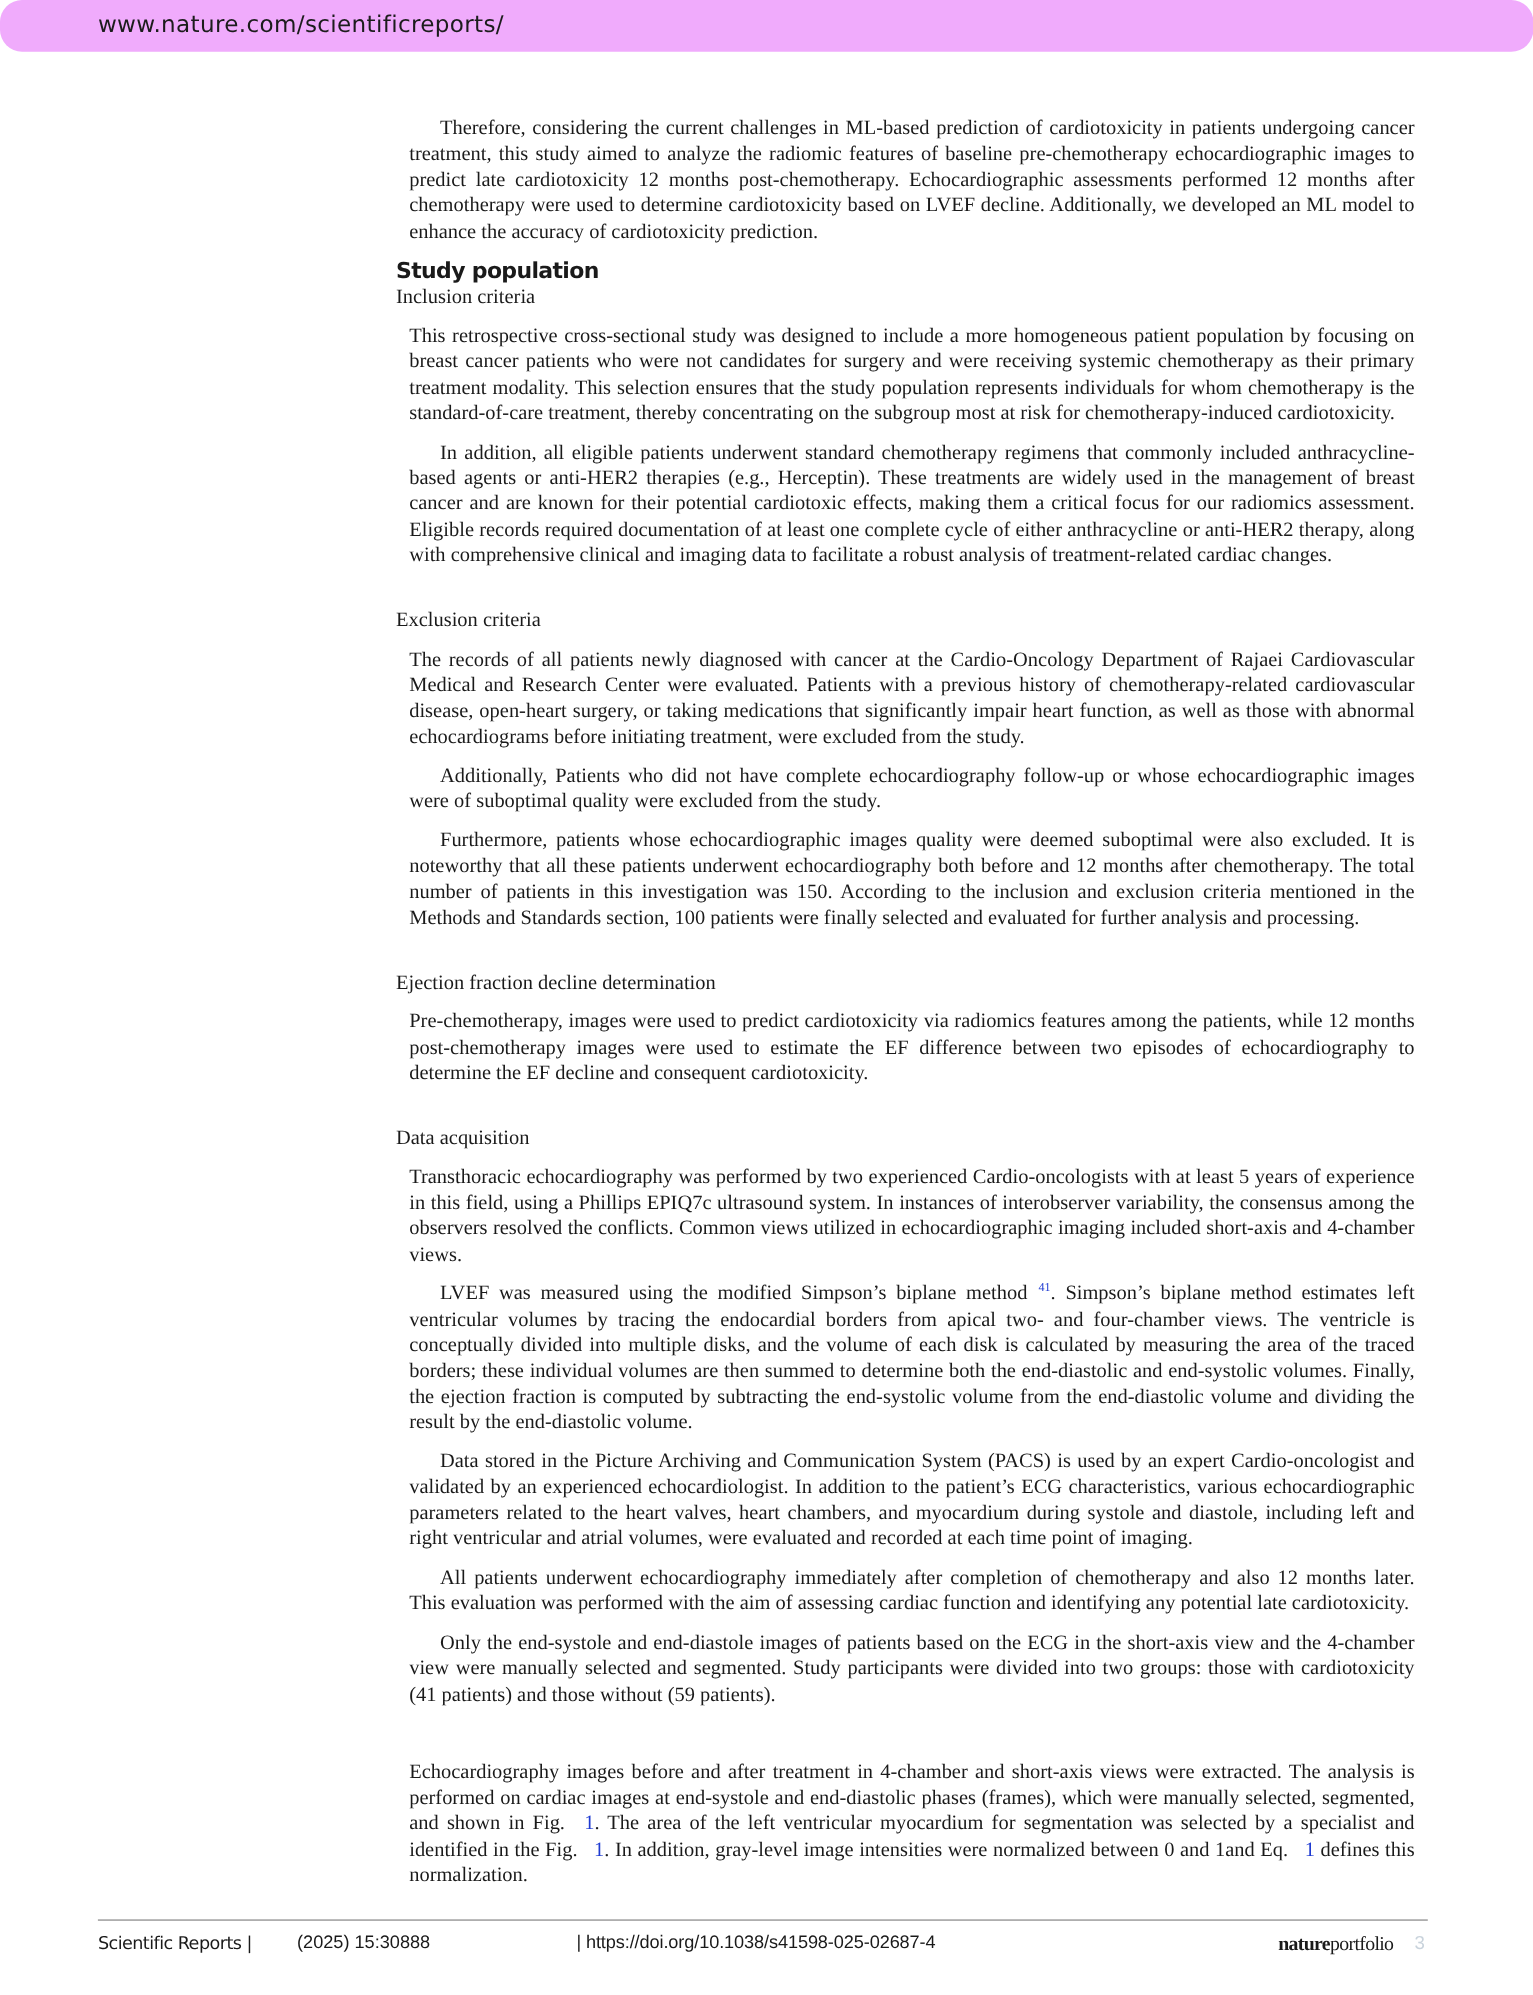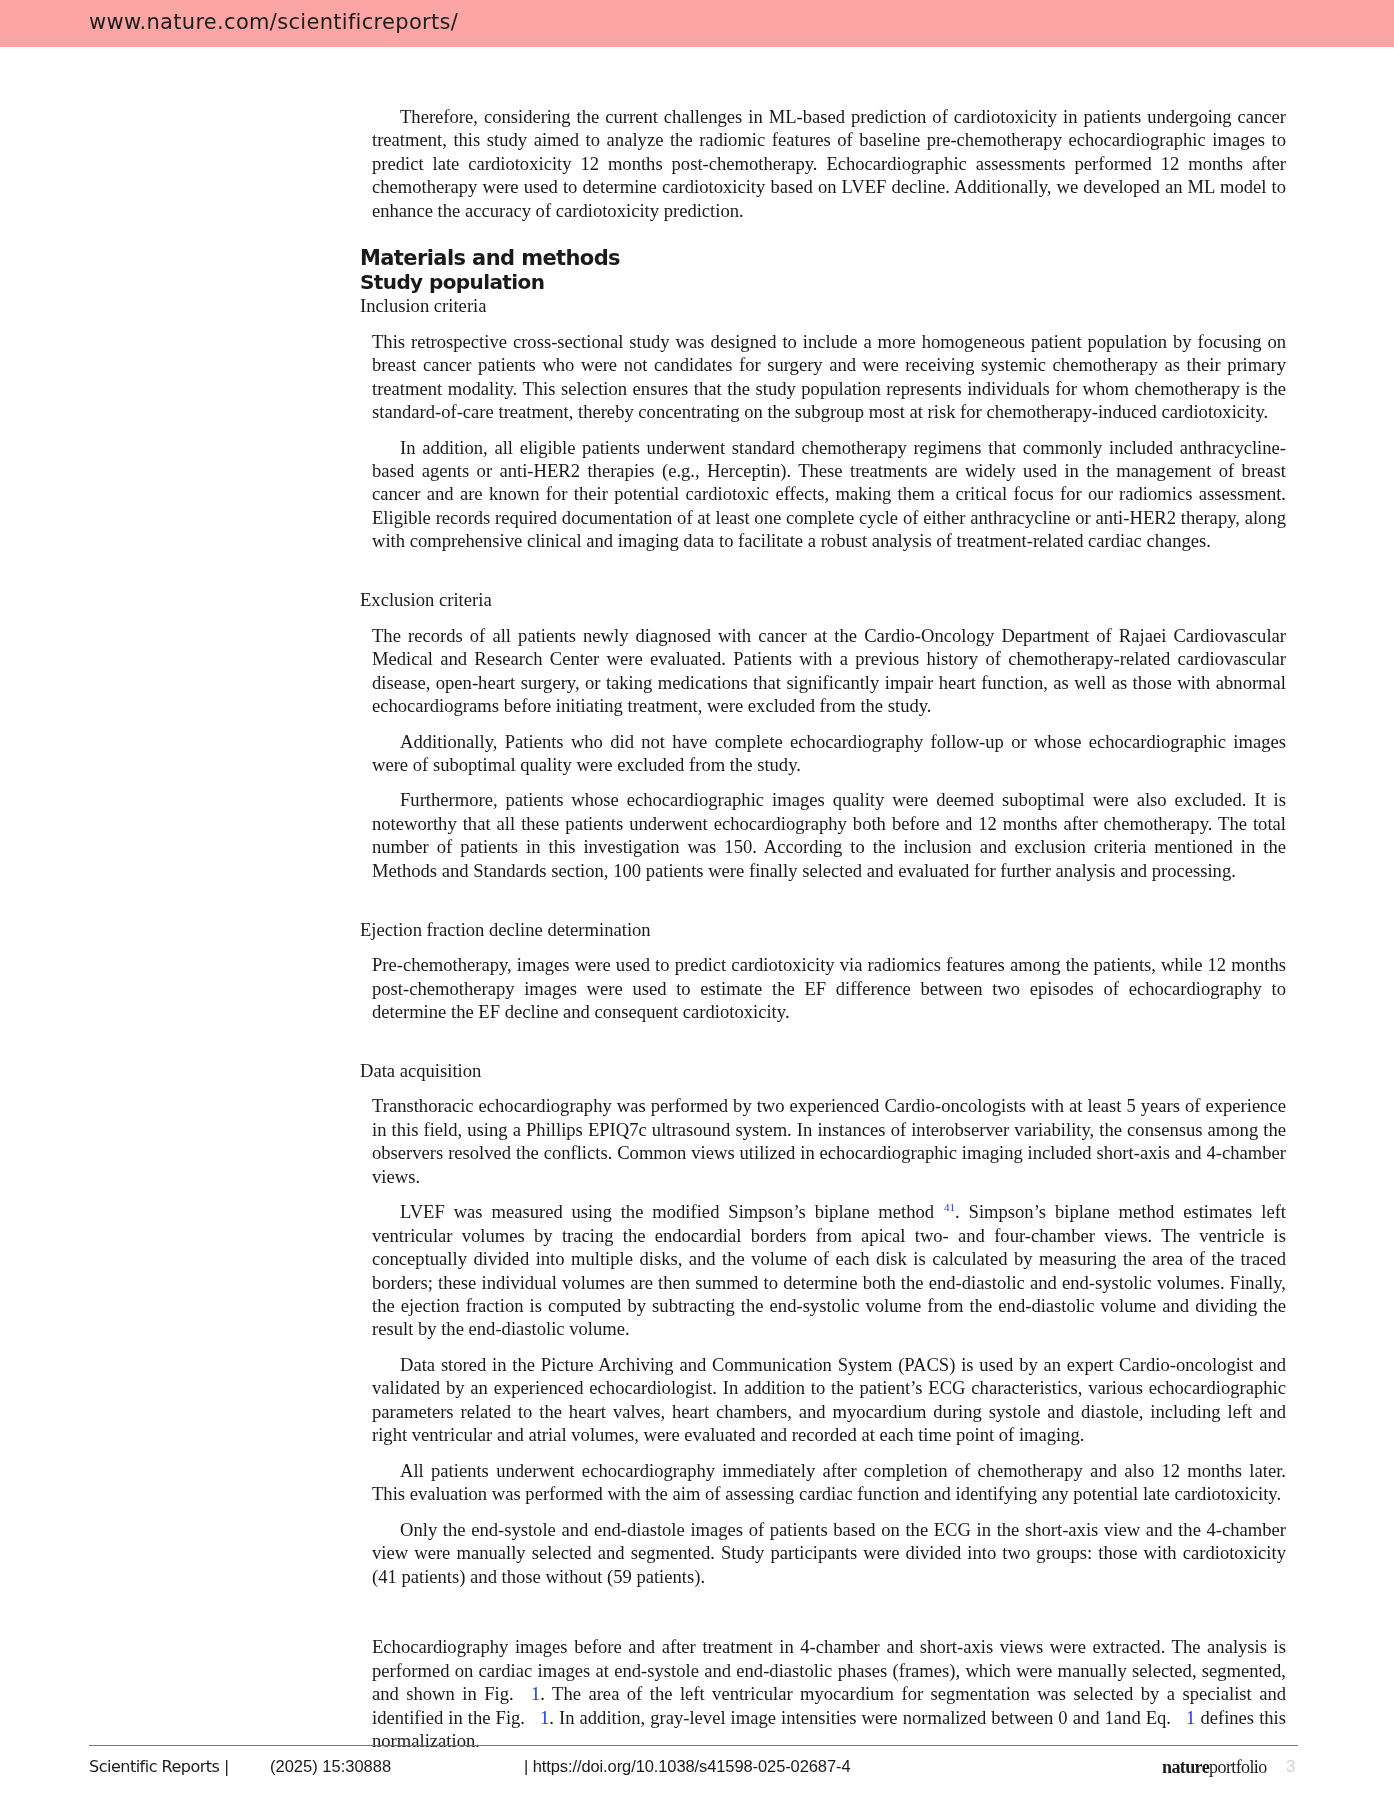--- a/index.html
+++ b/index.html
@@ -14,7 +14,8 @@
     .topbar {
       position: absolute; left: 0; top: 0;
       width: 1394px; height: 47px;
-      background: #fca5a5;
+      background: #f0abfc;
+      border-radius: 20px;
     }
     .topbar .url {
       position: absolute; left: 89px; top: 10px;

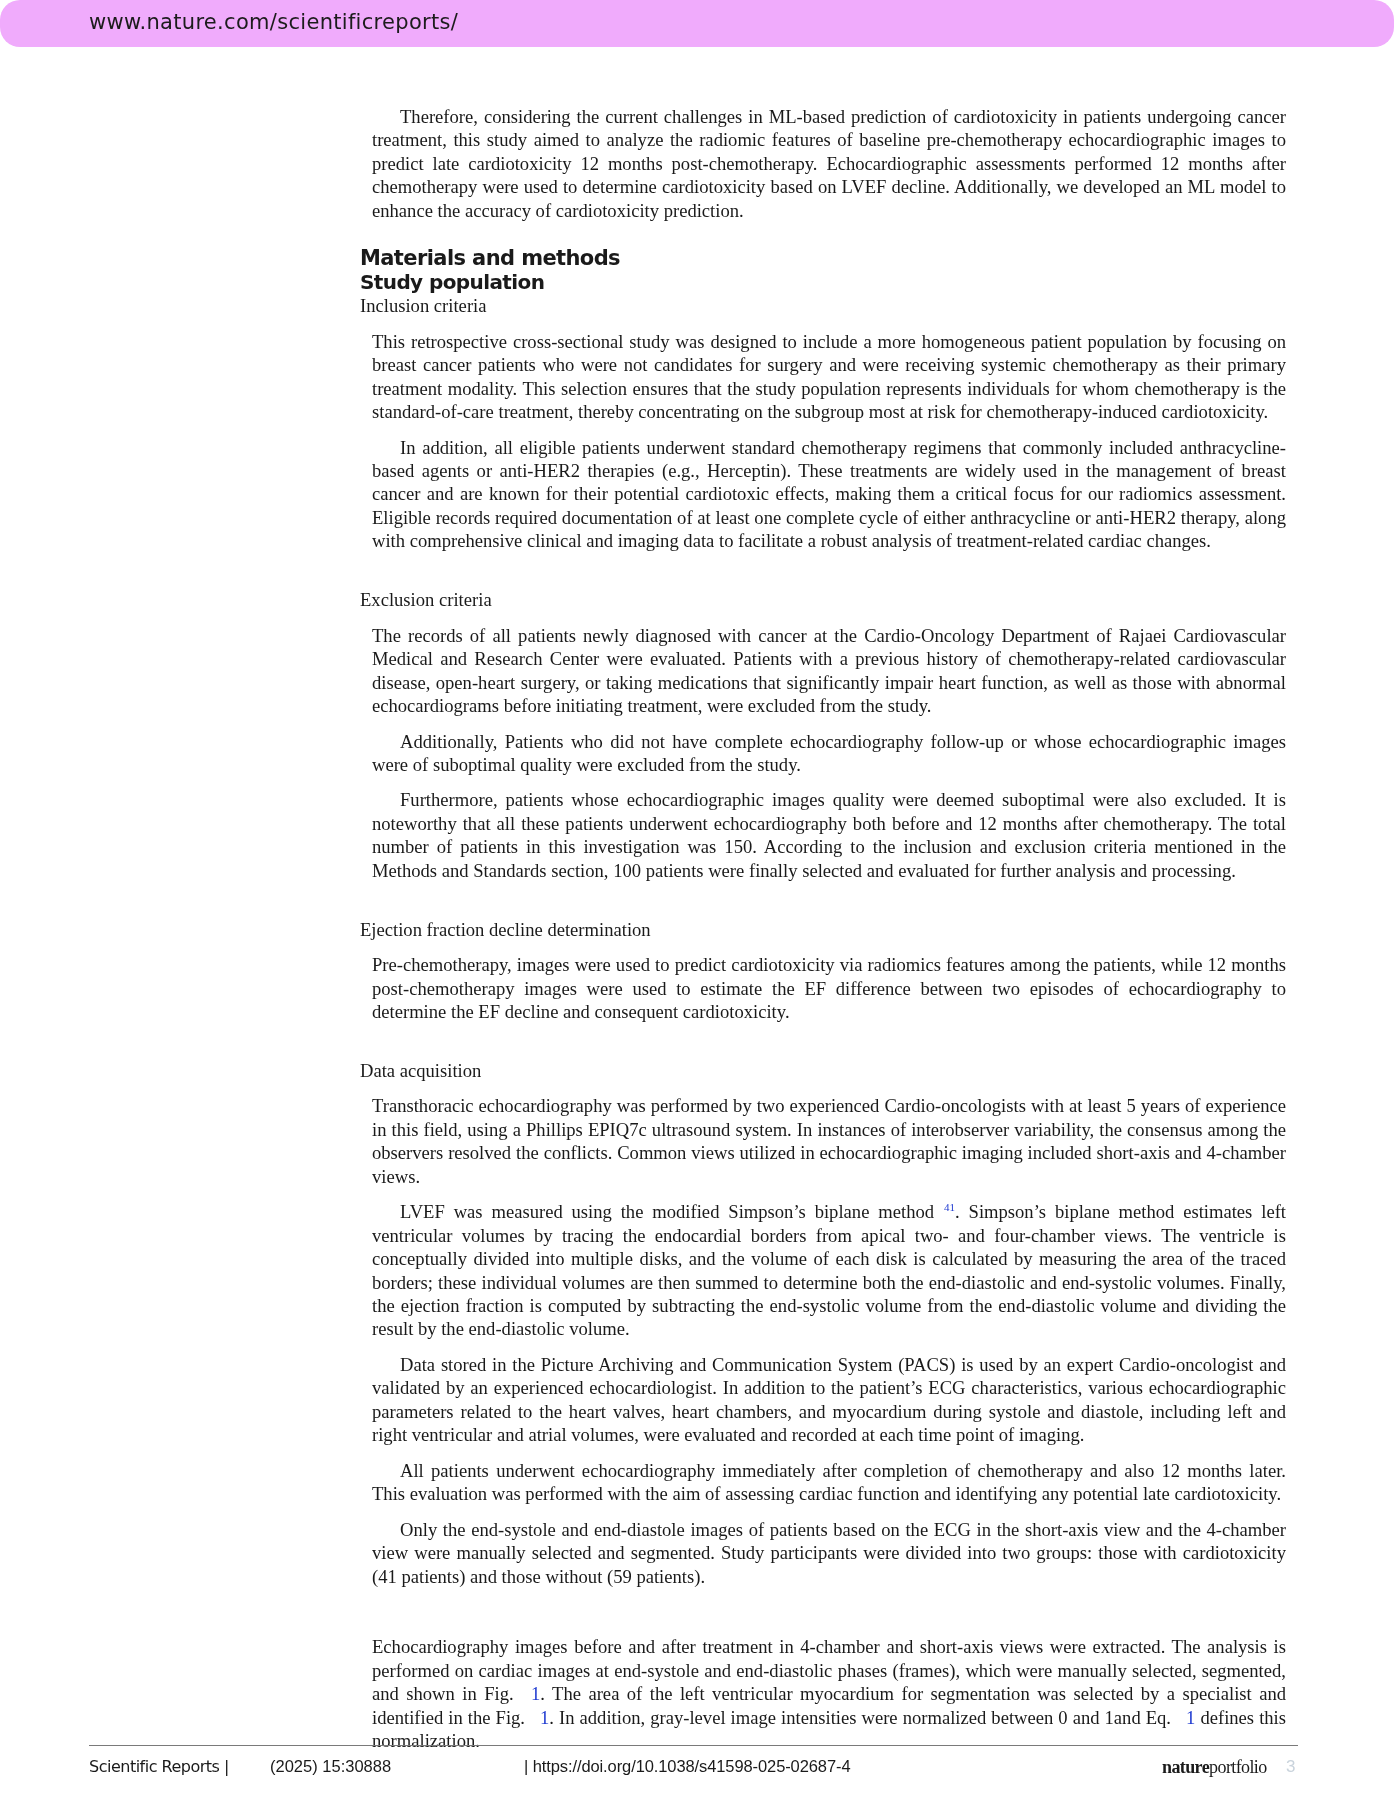--- a/index.html
+++ b/index.html
@@ -80,7 +80,6 @@
 <div class="content">
   <p class="indent">Therefore, considering the current challenges in ML-based prediction of cardiotoxicity in patients undergoing cancer treatment, this study aimed to analyze the radiomic features of baseline pre-chemotherapy echocardiographic images to predict late cardiotoxicity 12 months post-chemotherapy. Echocardiographic assessments performed 12 months after chemotherapy were used to determine cardiotoxicity based on LVEF decline. Additionally, we developed an ML model to enhance the accuracy of cardiotoxicity prediction.</p>
 
-  <div class="h1">Materials and methods</div>
   <div class="h2">Study population</div>
 
   <div class="h3">Inclusion criteria</div>

